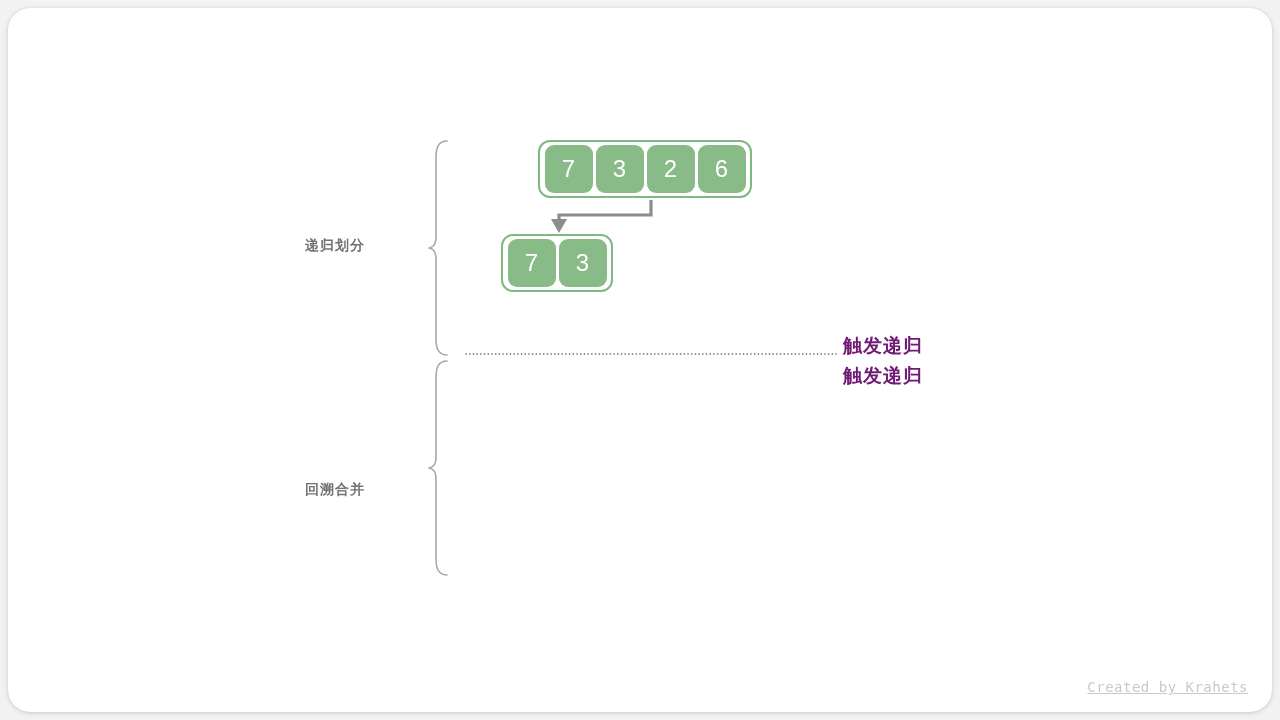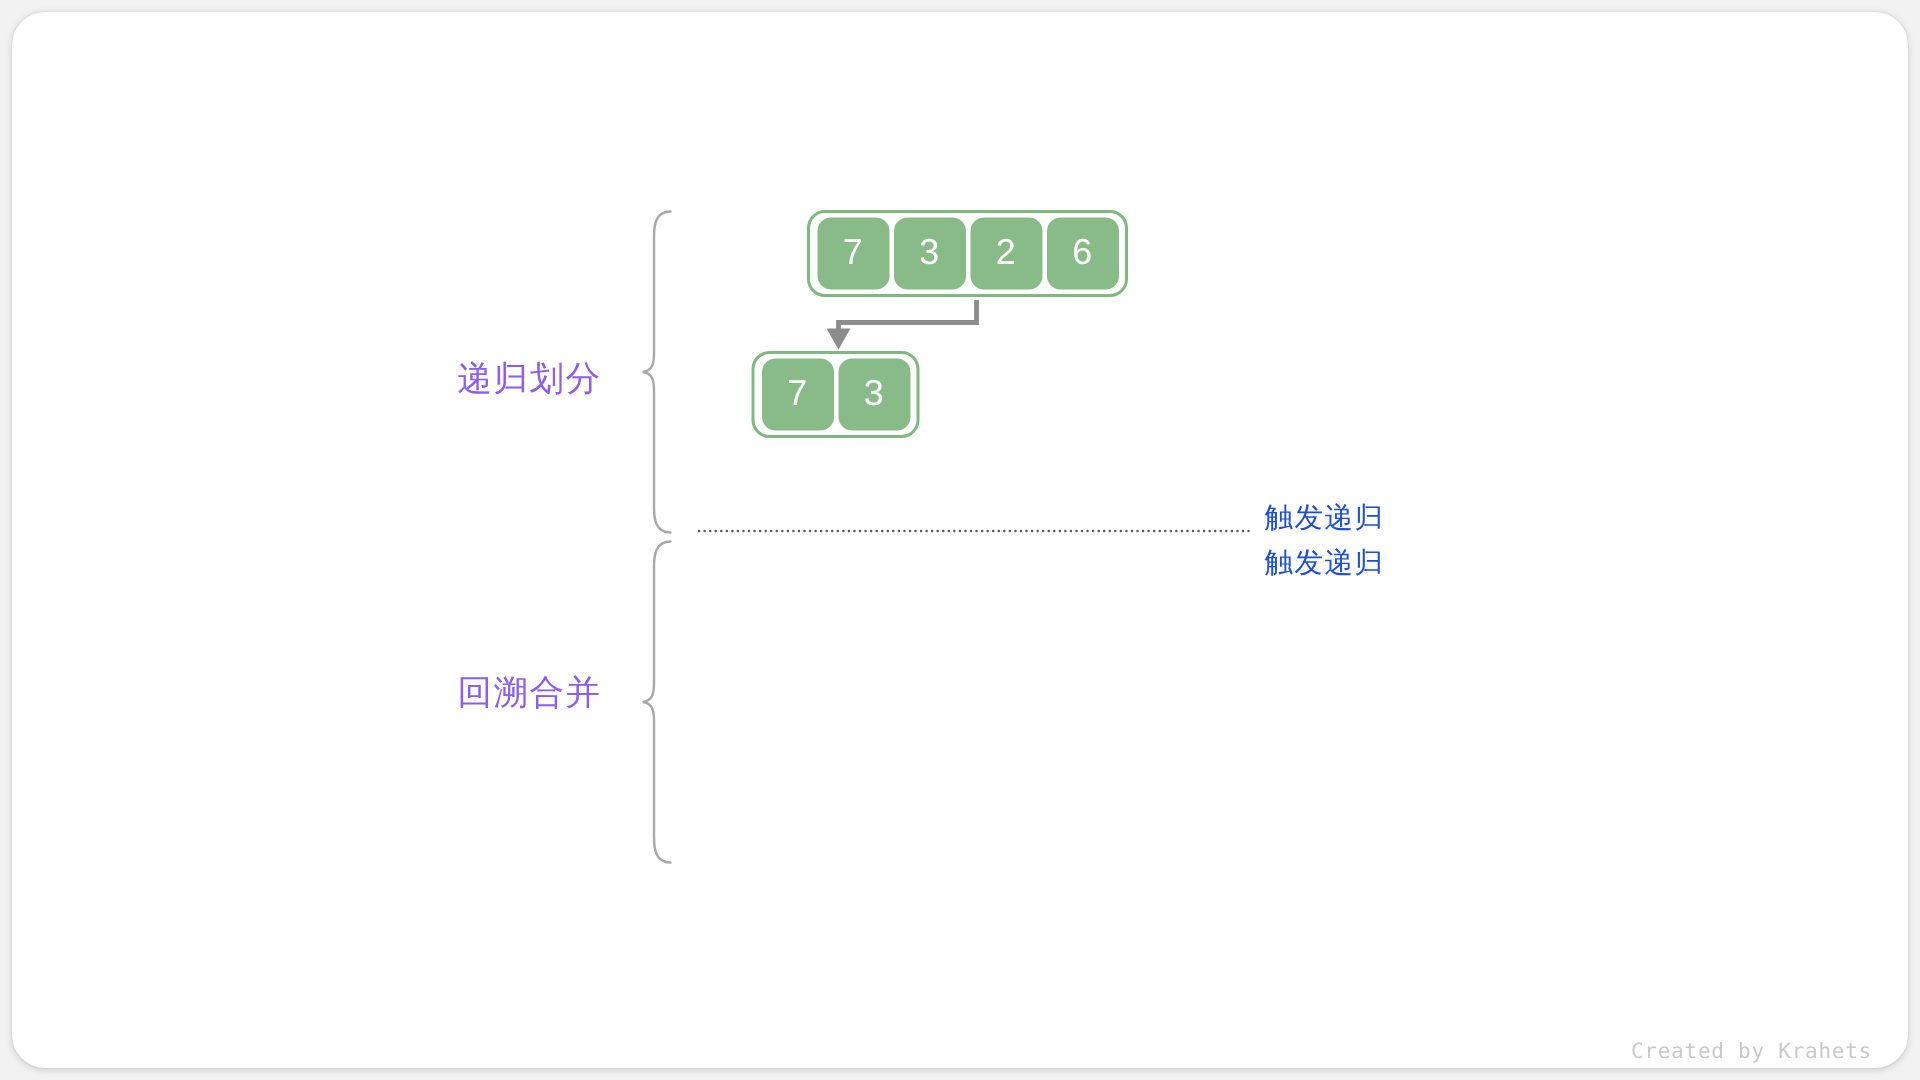--- a/index.html
+++ b/index.html
@@ -71,9 +71,9 @@
   
   .phase-label {
     position: absolute;
-    font-size: 23px;
-    font-weight: normal;
-    color: #8b5cf6;
+    font-size: 14px;
+    font-weight: bold;
+    color: #737373;
     letter-spacing: 1px;
     white-space: nowrap;
   }

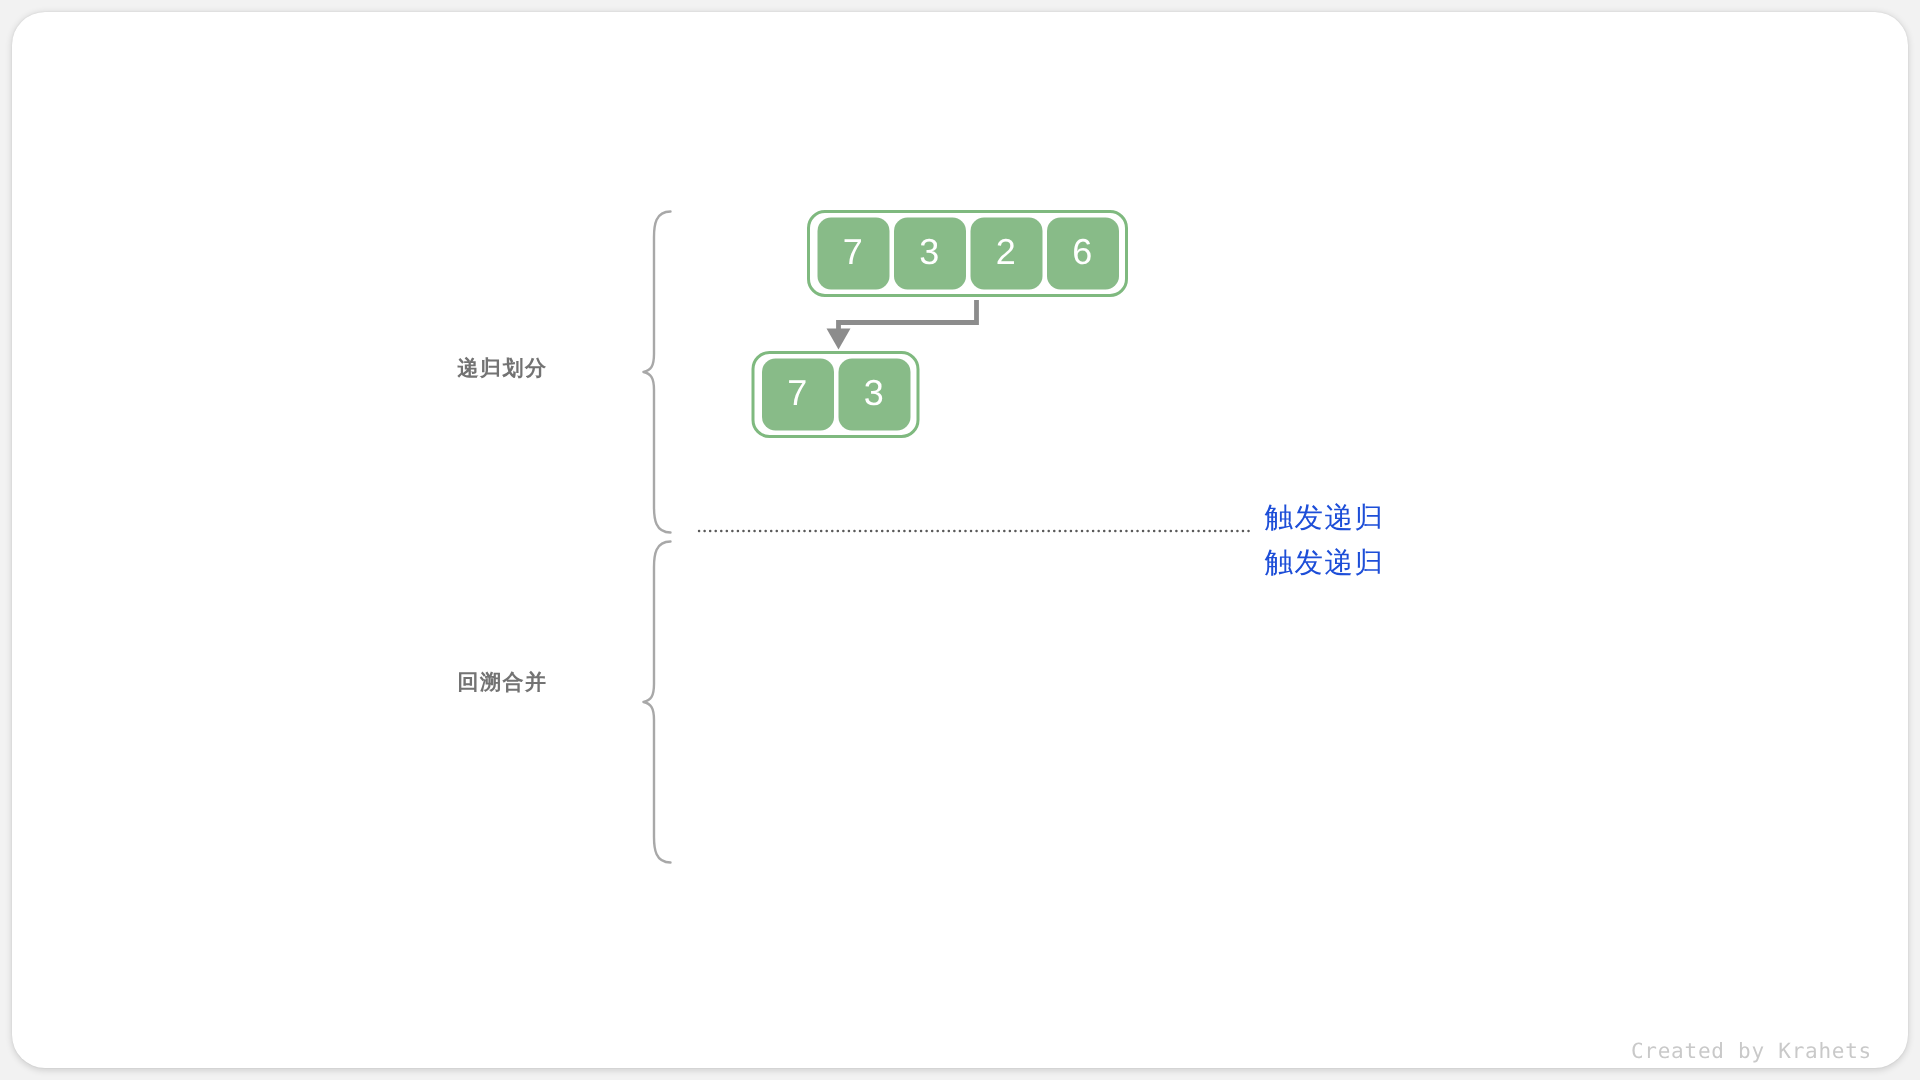--- a/index.html
+++ b/index.html
@@ -86,8 +86,8 @@
     left: 843px;
     top: 331px;
     font-size: 19px;
-    font-weight: normal;
-    color: #1d4ed8;
+    font-weight: bold;
+    color: #701a75;
     letter-spacing: 1px;
     line-height: 30px;
     white-space: nowrap;

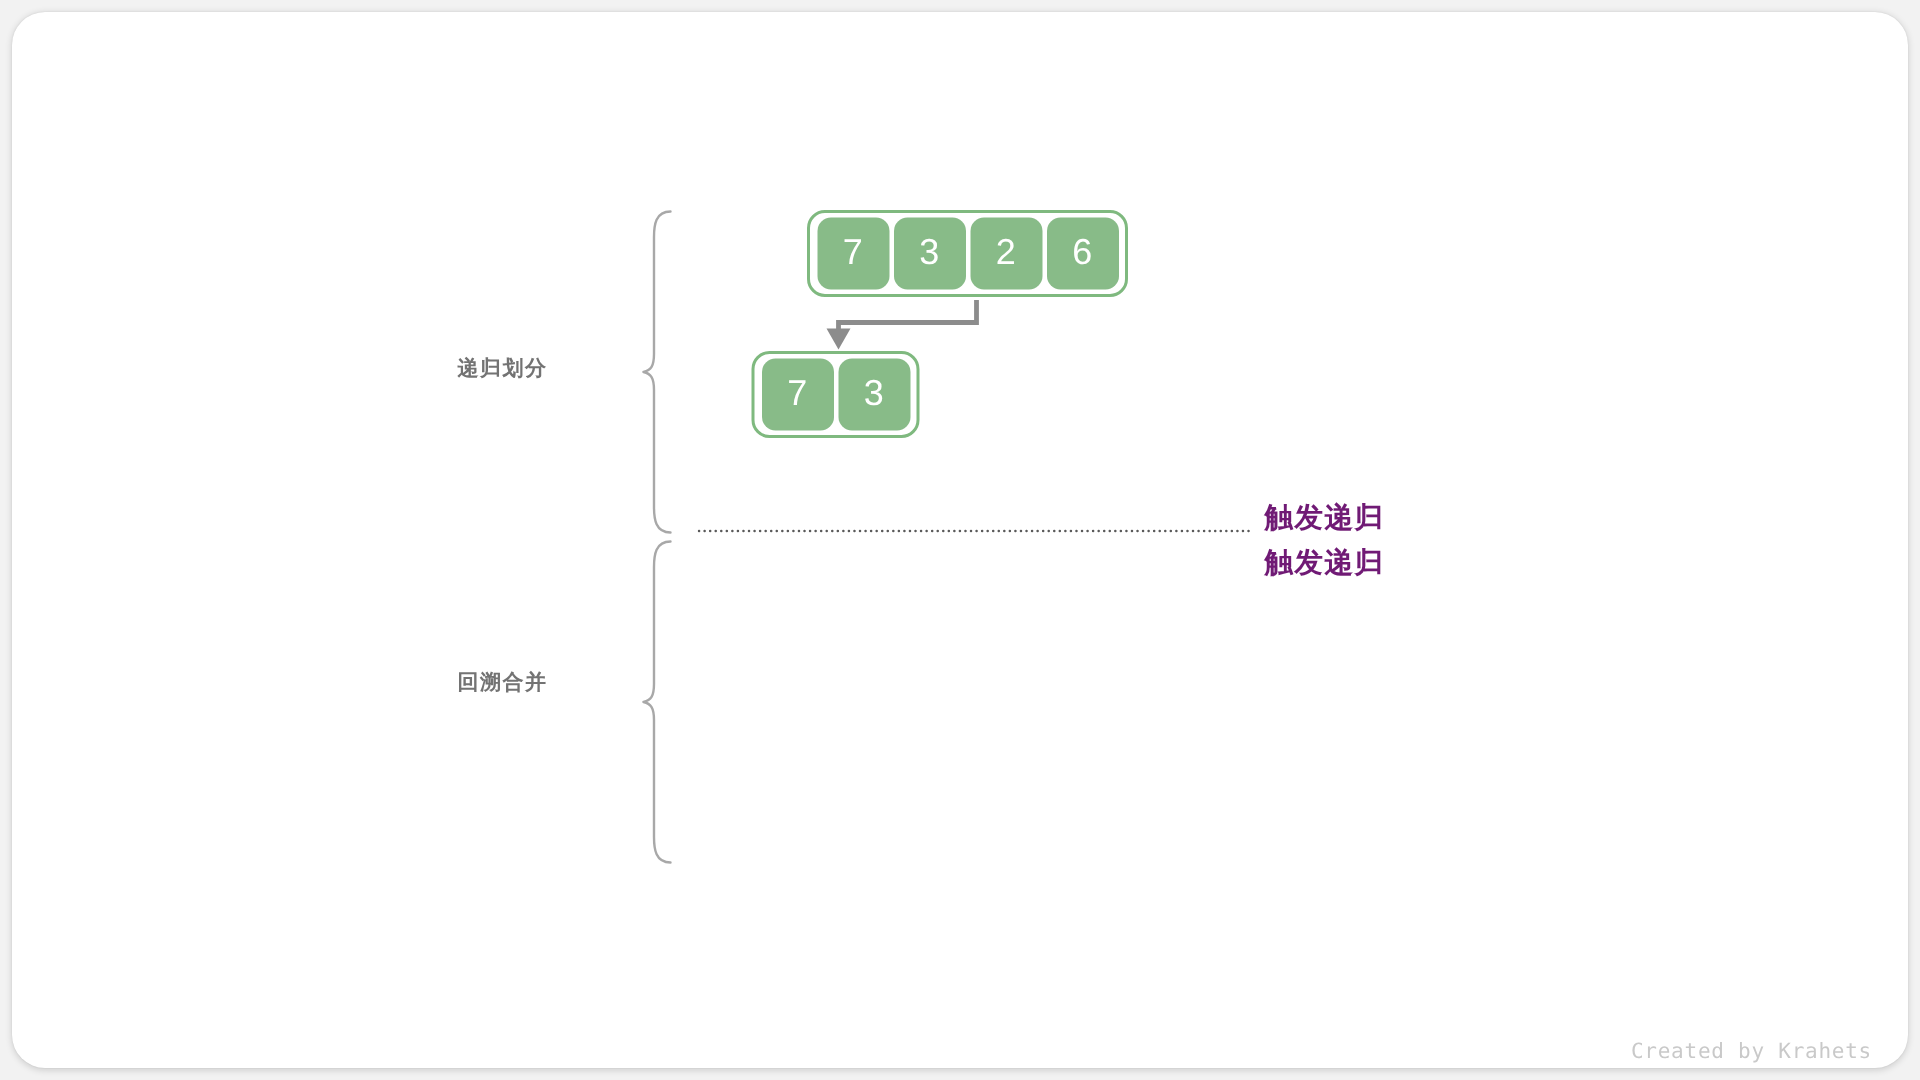--- a/index.html
+++ b/index.html
@@ -78,7 +78,7 @@
     white-space: nowrap;
   }
   #label-divide { left: 305px; top: 237px; }
-  #label-merge  { left: 305px; top: 446px; }
+  #label-merge  { left: 305px; top: 481px; }
 
   
   #annotation {

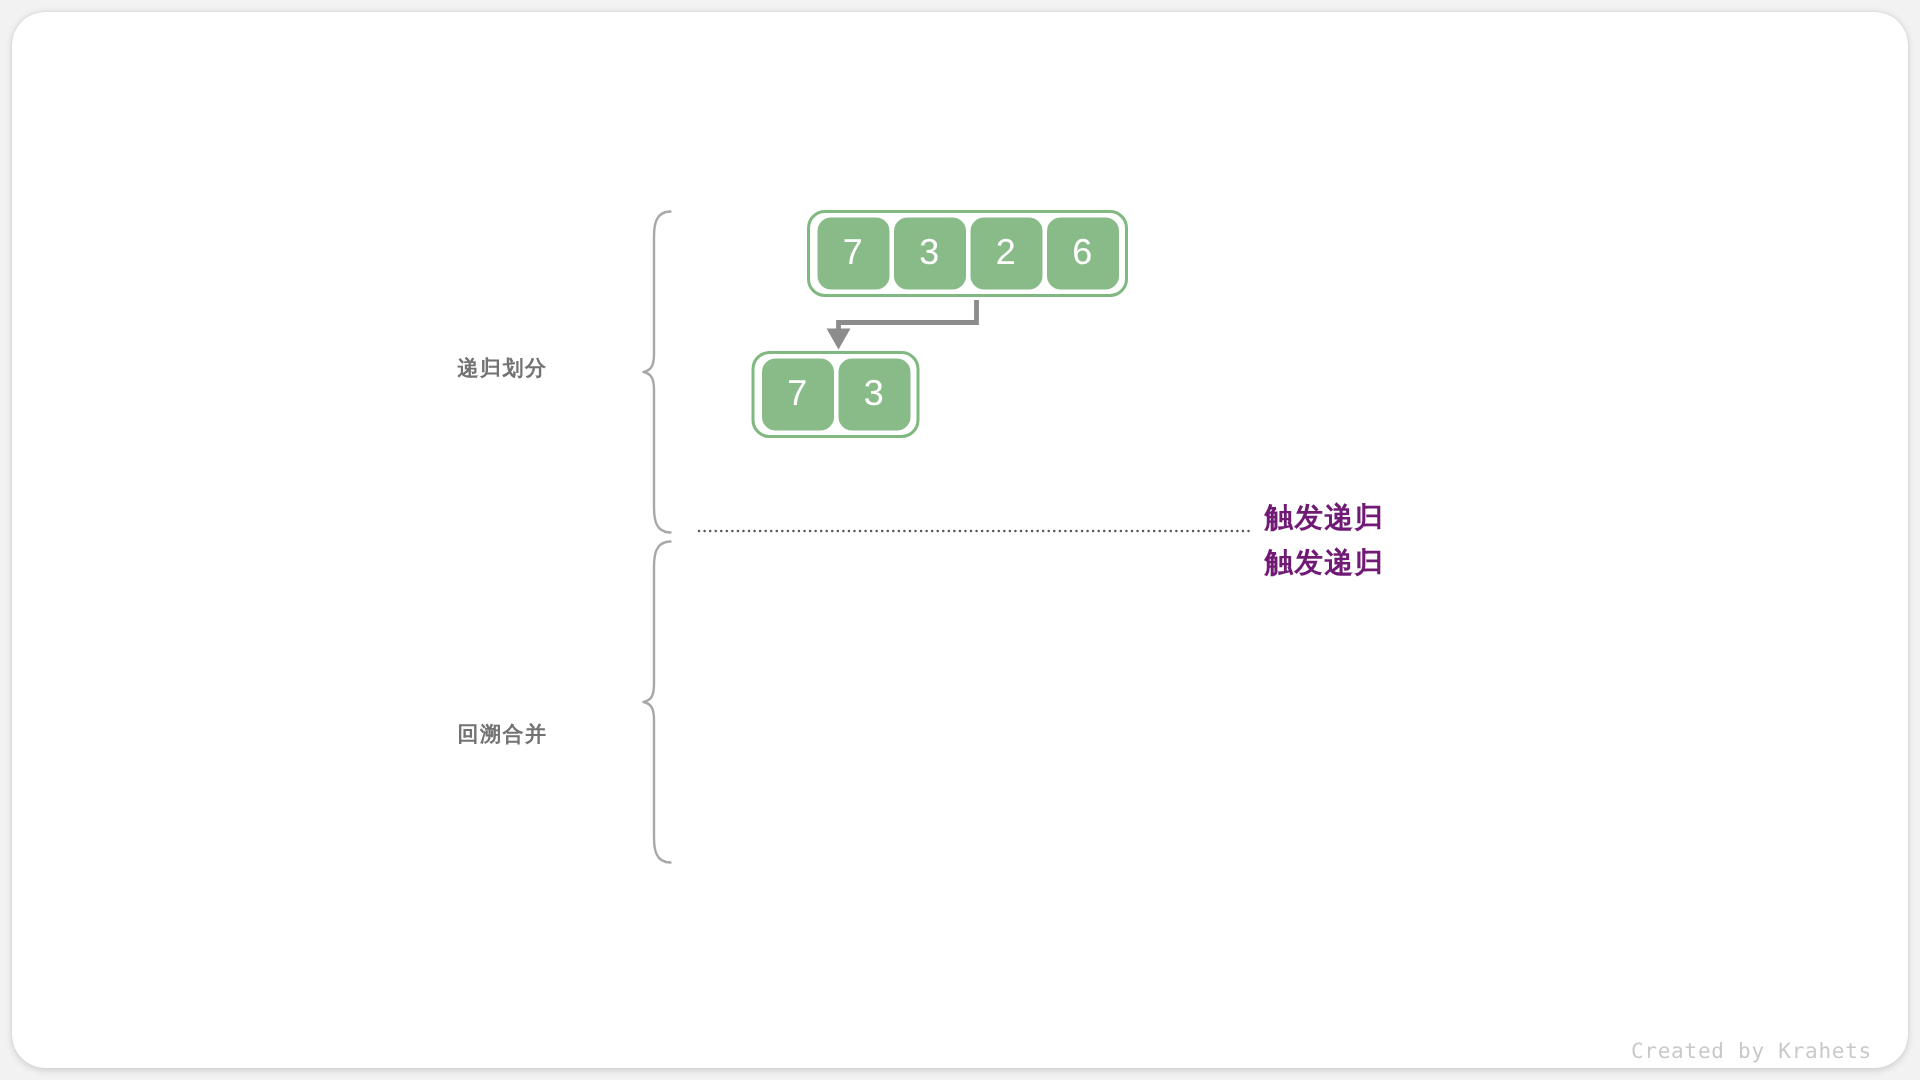--- a/index.html
+++ b/index.html
@@ -97,12 +97,13 @@
   #credit {
     position: absolute;
     right: 32px;
-    bottom: 11px;
+    bottom: 25px;
     font-family: "DejaVu Sans Mono", "Liberation Mono", monospace;
     font-size: 14px;
     color: #c9c9c9;
     letter-spacing: 0.5px;
     white-space: nowrap;
+    text-decoration: underline;
   }
 </style>
 </head>

